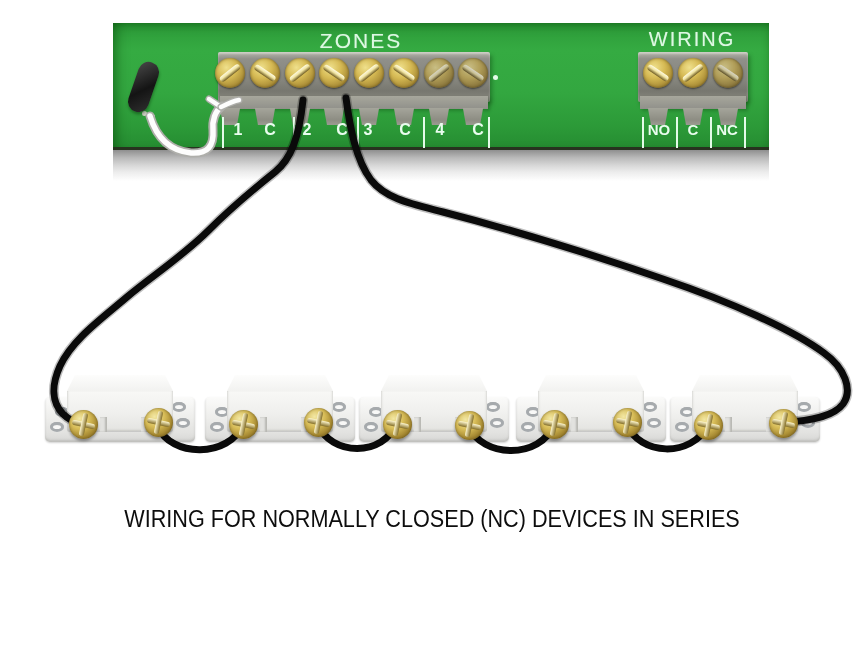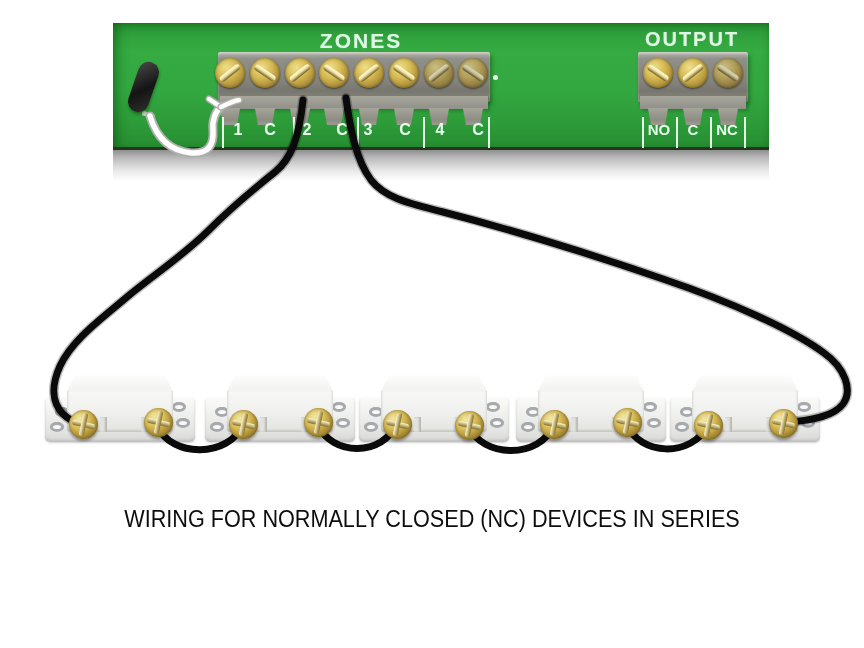--- a/index.html
+++ b/index.html
@@ -25,7 +25,7 @@
     background:linear-gradient(180deg,#ececec,#ffffff);}
 
   .silk-title{
-    position:absolute;transform:translateX(-50%);color:#ddf8e3;font-weight:bold;
+    position:absolute;transform:translateX(-50%);color:#ddf8e3;font-weight:normal;
     font-size:21px;letter-spacing:2px;white-space:nowrap;text-shadow:0 0 1px rgba(255,255,255,.4);
   }
   .tblock{

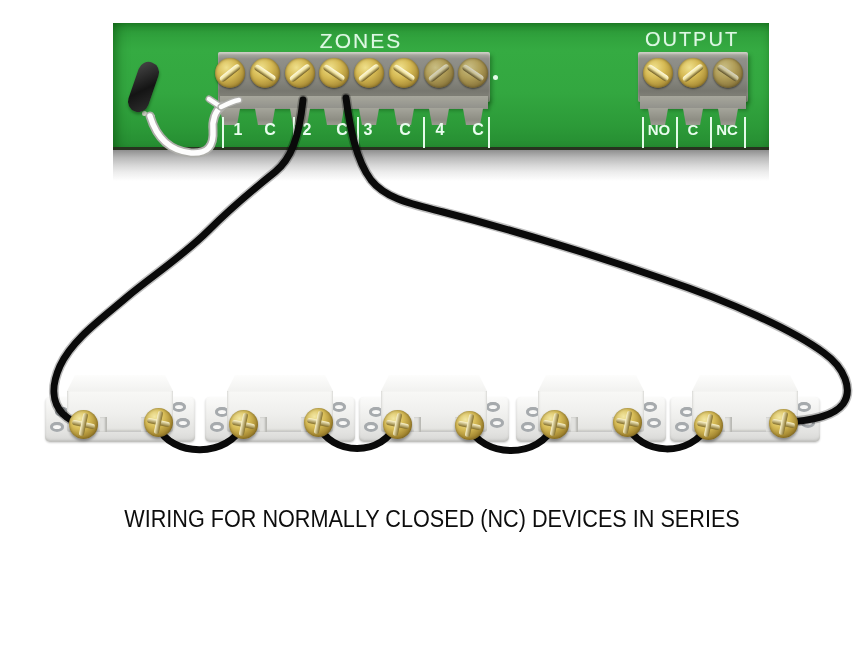--- a/index.html
+++ b/index.html
@@ -130,7 +130,7 @@
     <div class="chassis-fade"></div>
 
     <div class="silk-title" style="left:248px;top:6px;">ZONES</div>
-    <div class="silk-title" style="left:579px;top:5px;font-size:20px;">OUTPUT</div>
+    <div class="silk-title" style="left:579px;top:5px;font-size:20px;">WIRING</div>
 
     <div class="tblock" style="left:105px;width:272px;"></div>
     <div class="tlip" style="left:107px;width:268px;"></div>

